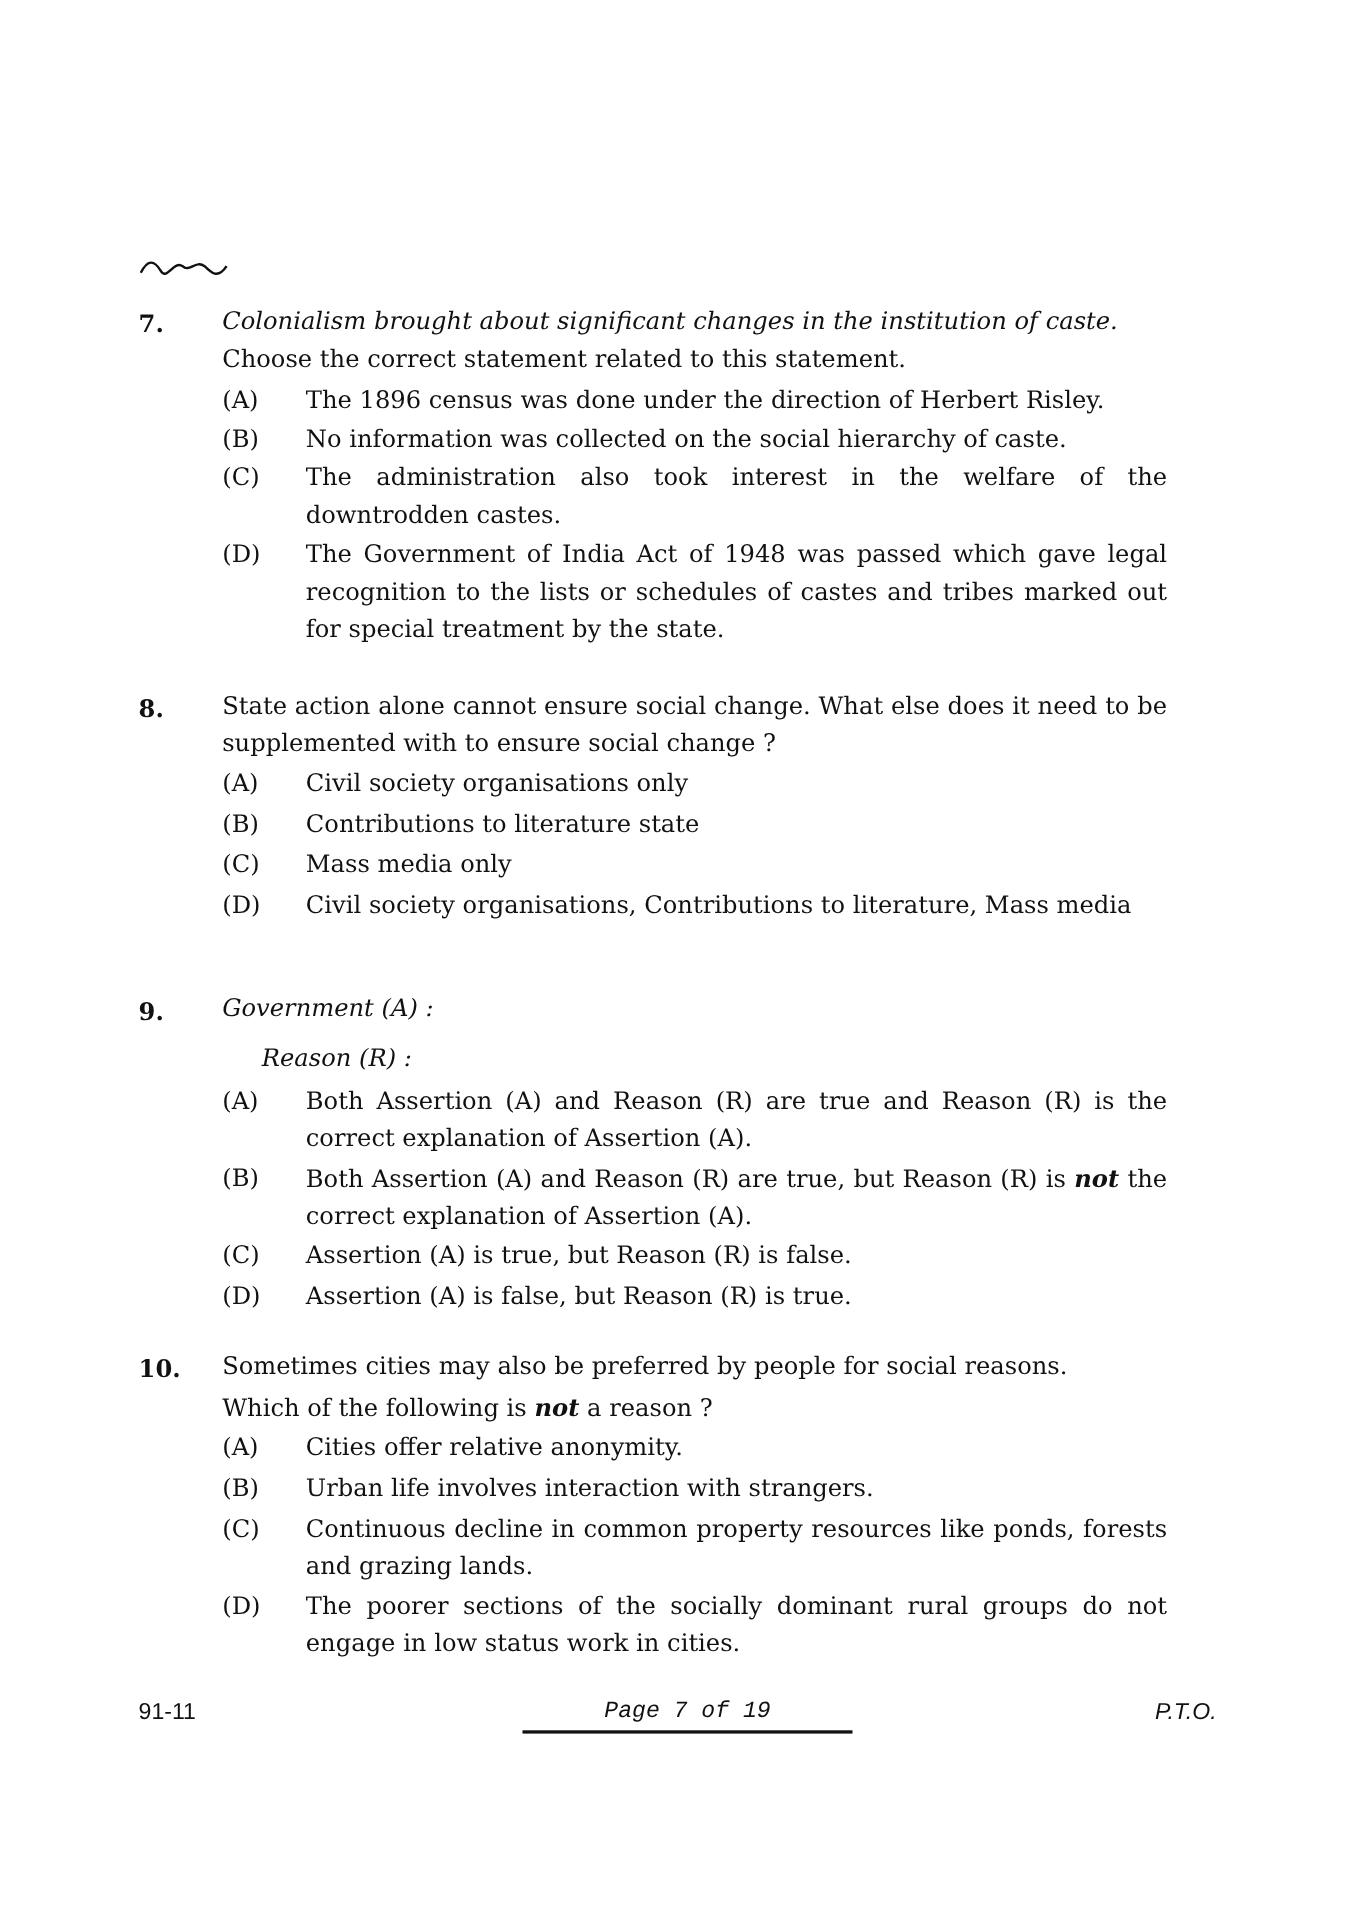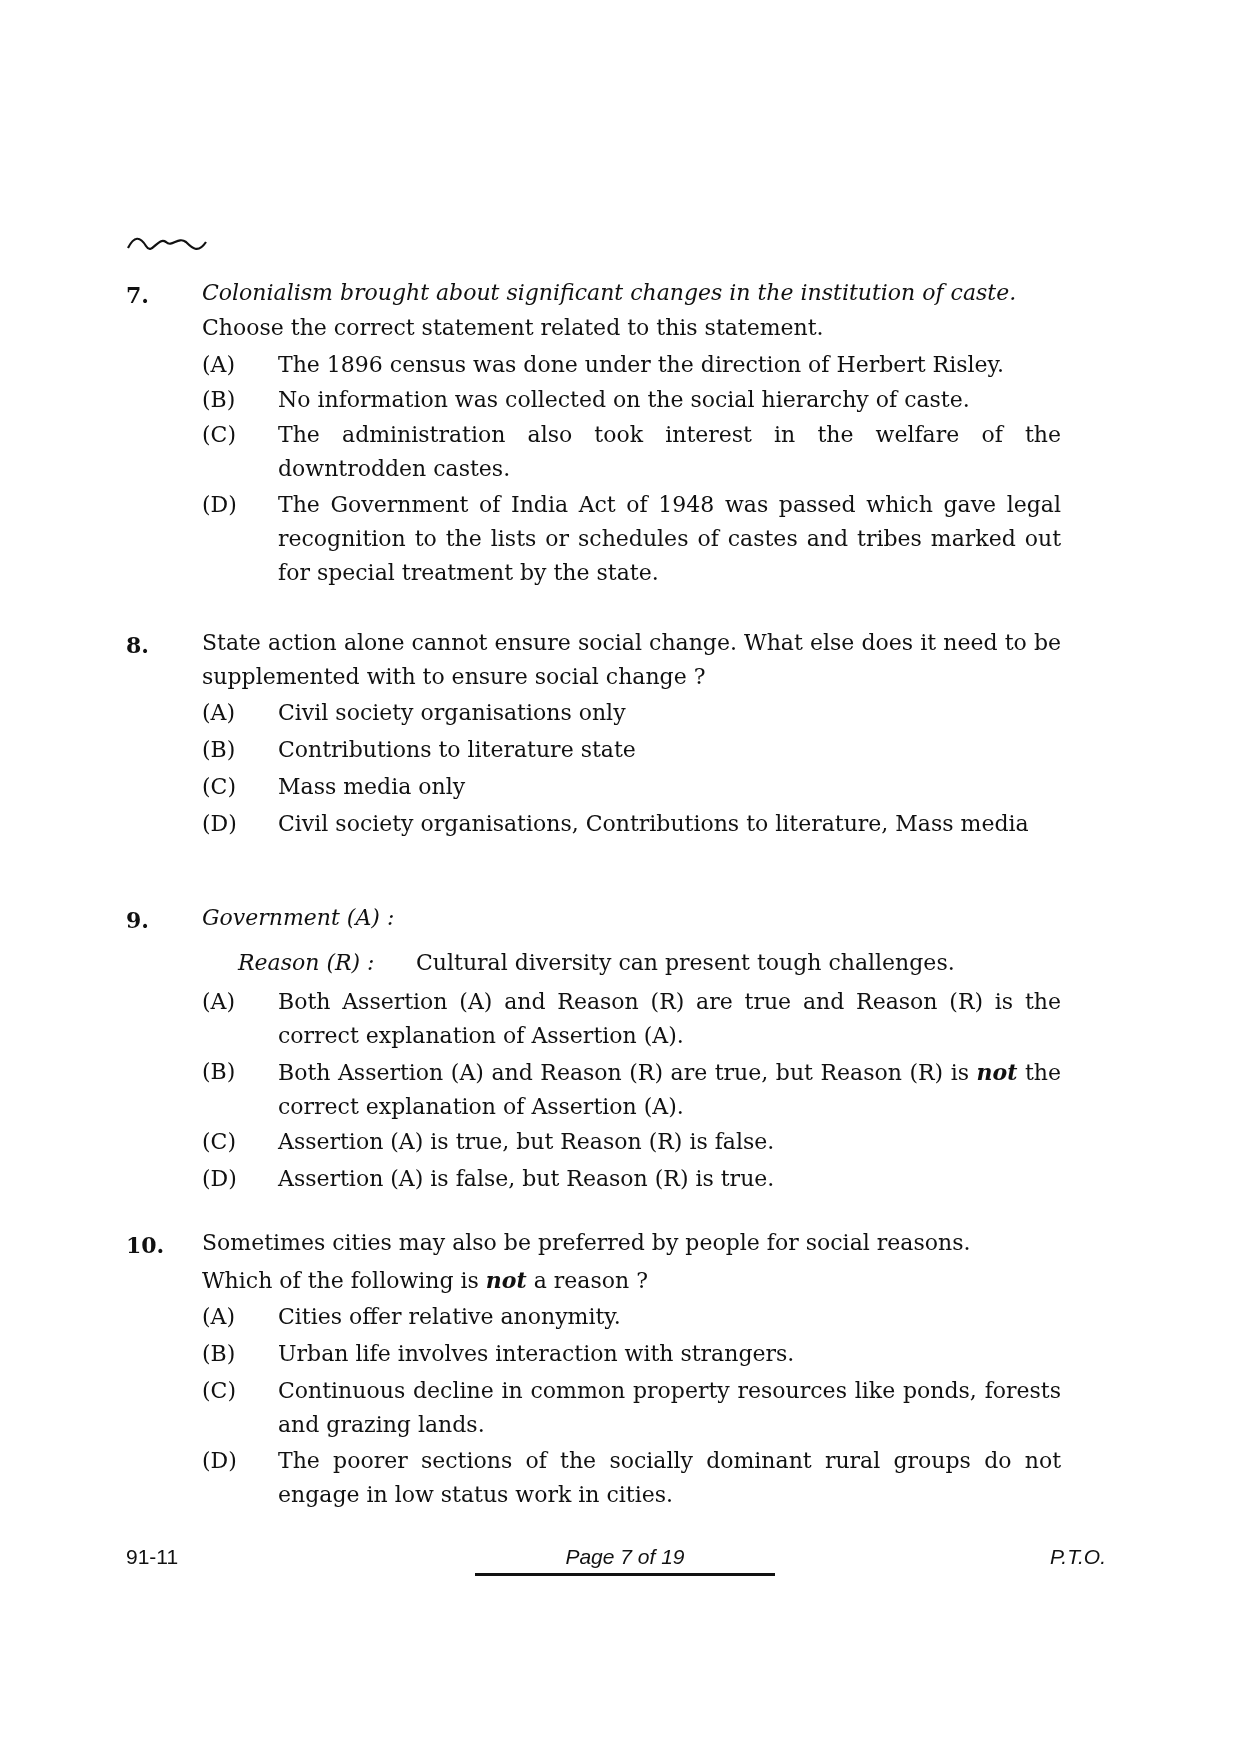--- a/index.html
+++ b/index.html
@@ -81,7 +81,6 @@
     </div>
     <div class="line" style="top:41px;margin-left:36px;">
       <span class="label-it">Reason (R) :</span>
-      <span style="position:absolute; left:178px;">Cultural diversity can present tough challenges.</span>
     </div>
     <div class="opt" style="top:80px;">
       <span class="lbl">(A)</span>

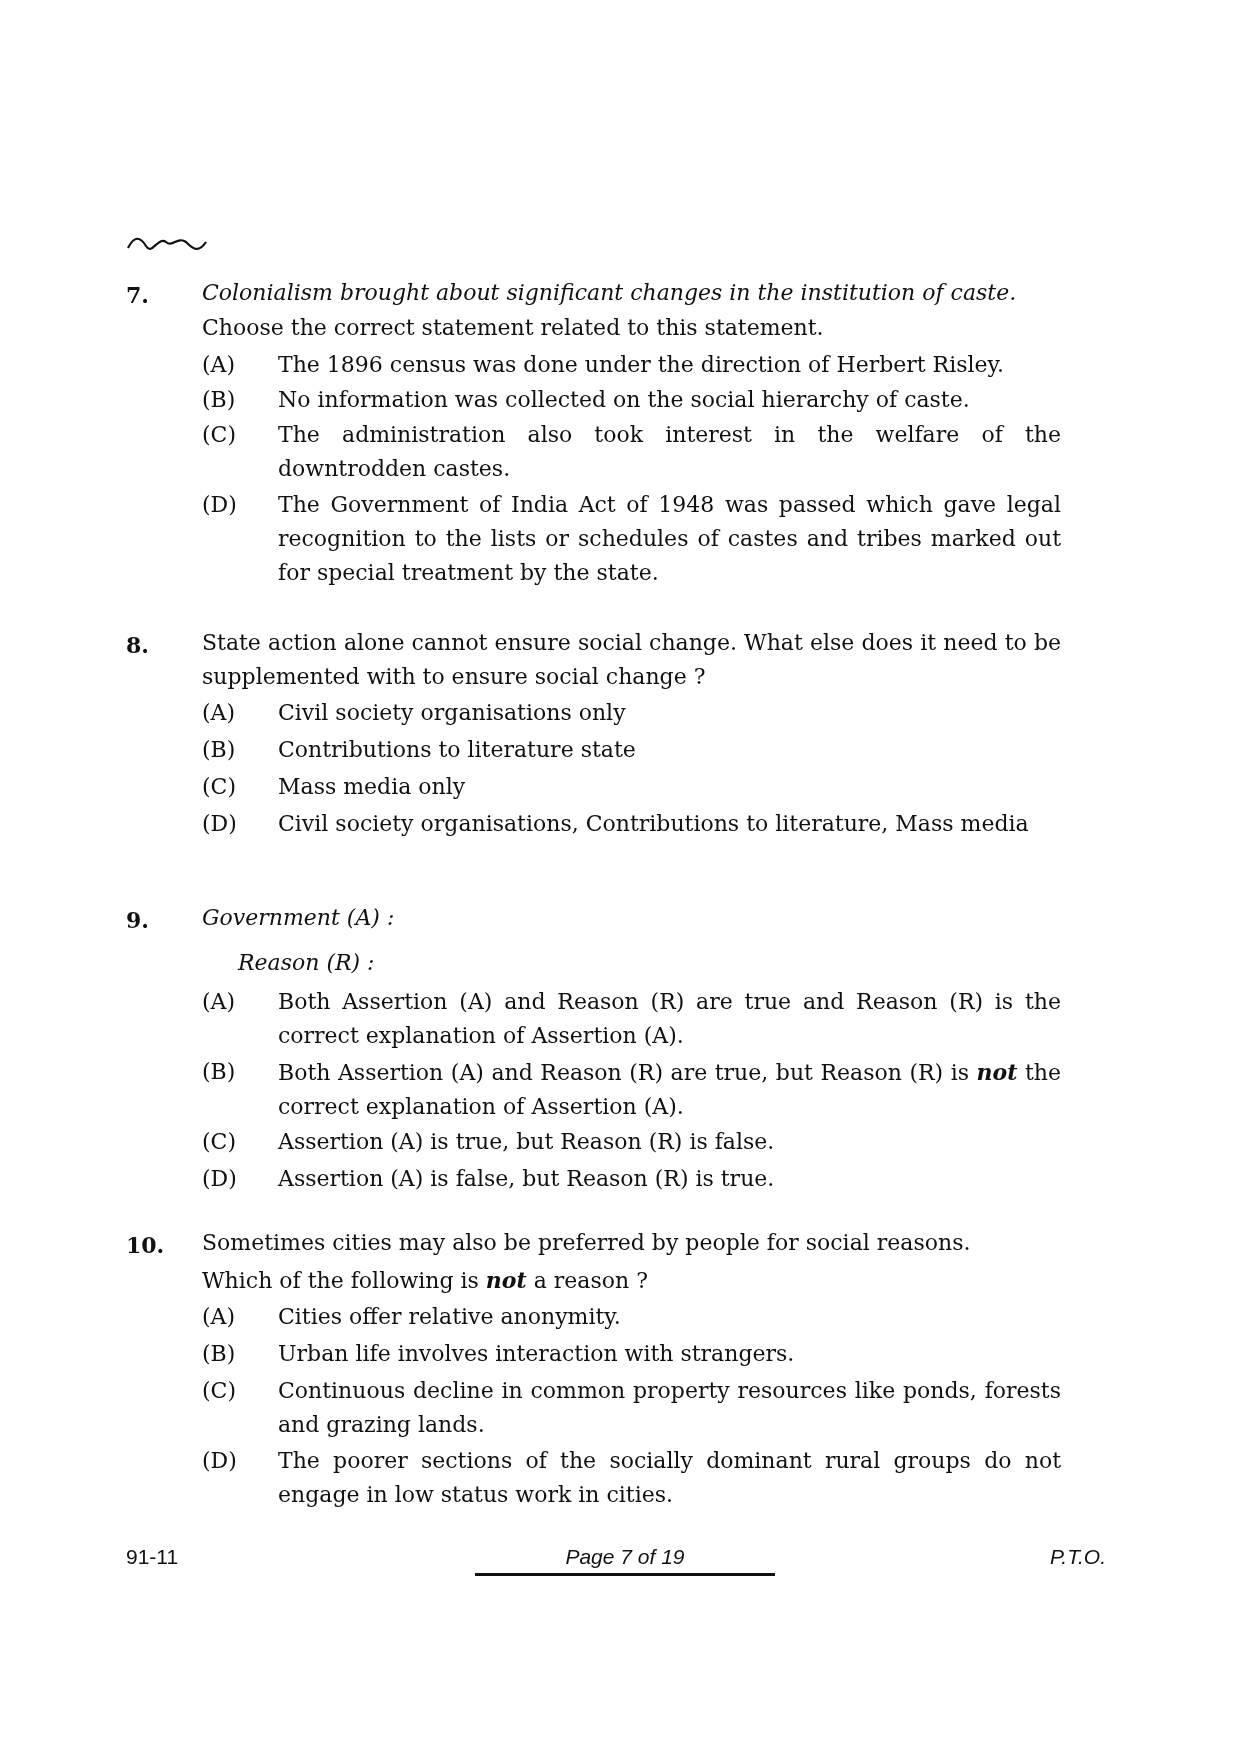--- a/index.html
+++ b/index.html
@@ -16,7 +16,7 @@
     .bi { font-style: italic; font-weight: bold; }
     .footer { position: absolute; top: 1545px; font-family: "Liberation Sans", "DejaVu Sans", sans-serif; font-size: 21px; }
     .footer-left { left: 126px; }
-    .footer-center { left: 475px; width: 300px; text-align: center; font-style: italic; }
+    .footer-center { left: 475px; width: 300px; text-align: center; font-style: italic; font-family: Liberation Mono, monospace; }
     .footer-rule { position: absolute; left: 475px; top: 1573px; width: 300px; height: 3px; background: #111; }
     .footer-right { left: 1050px; font-style: italic; }
   </style>

